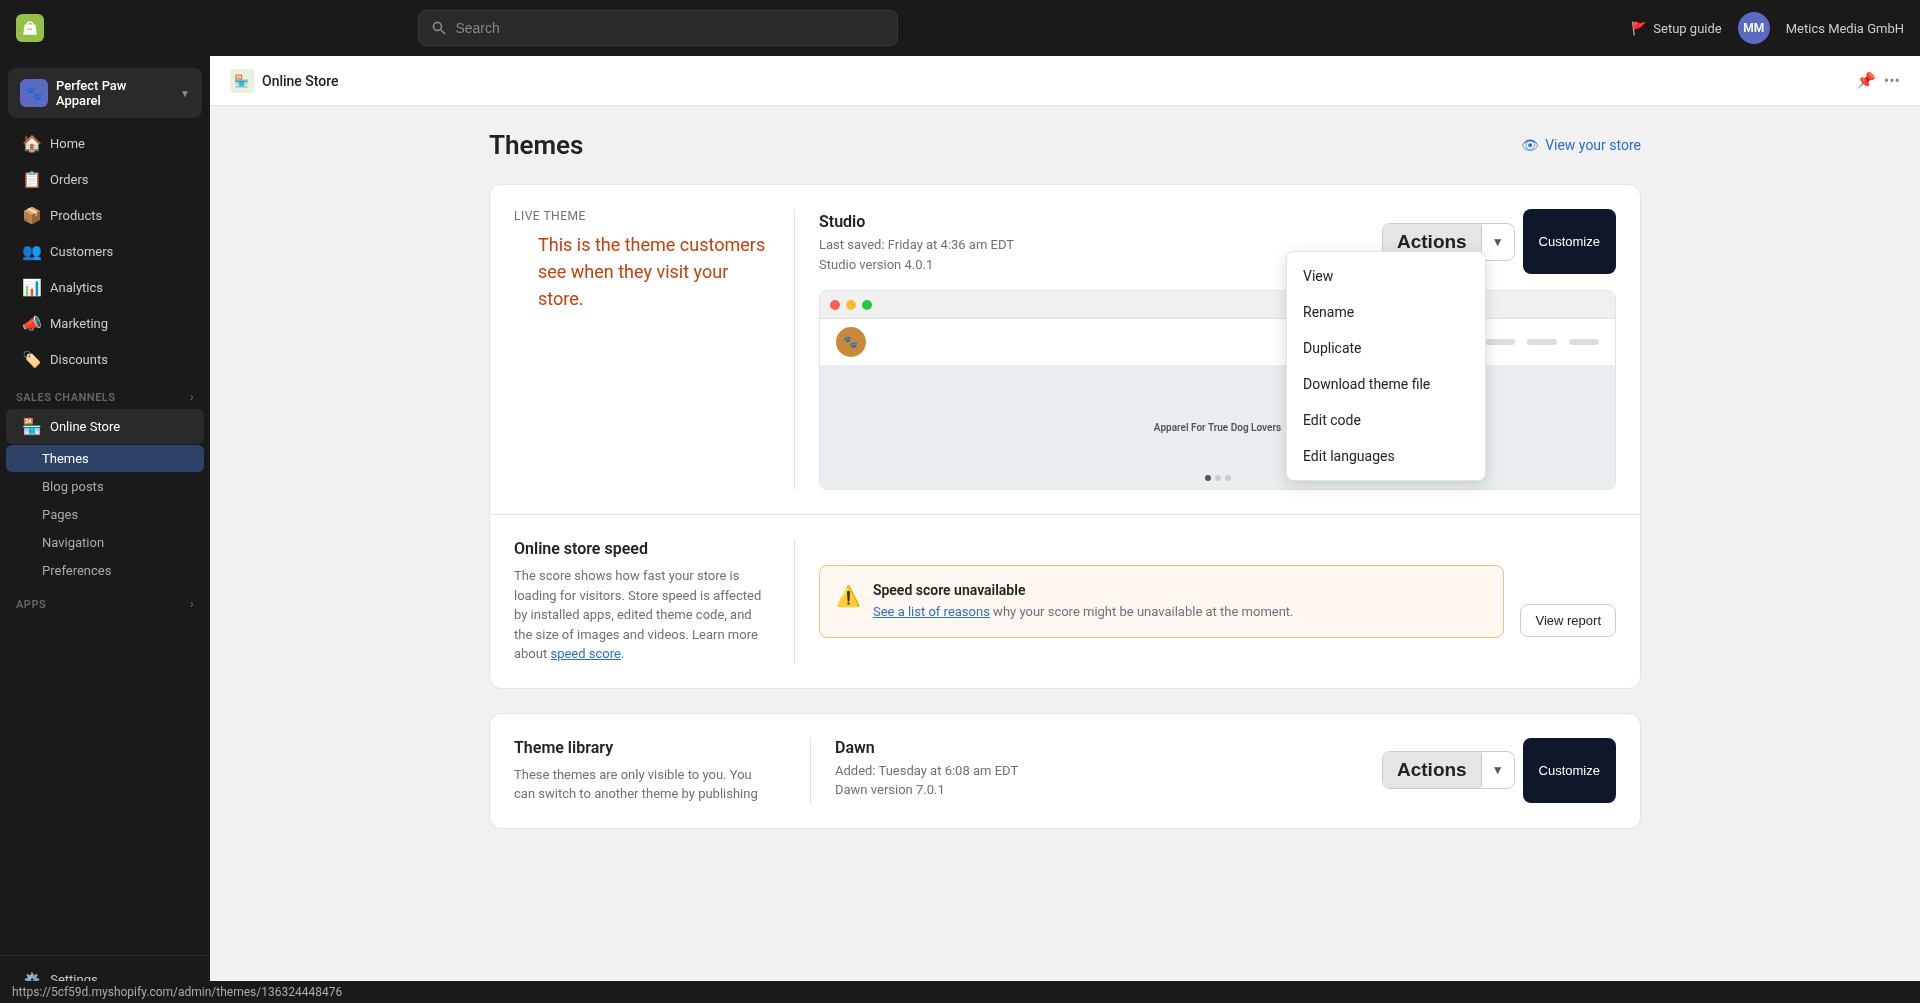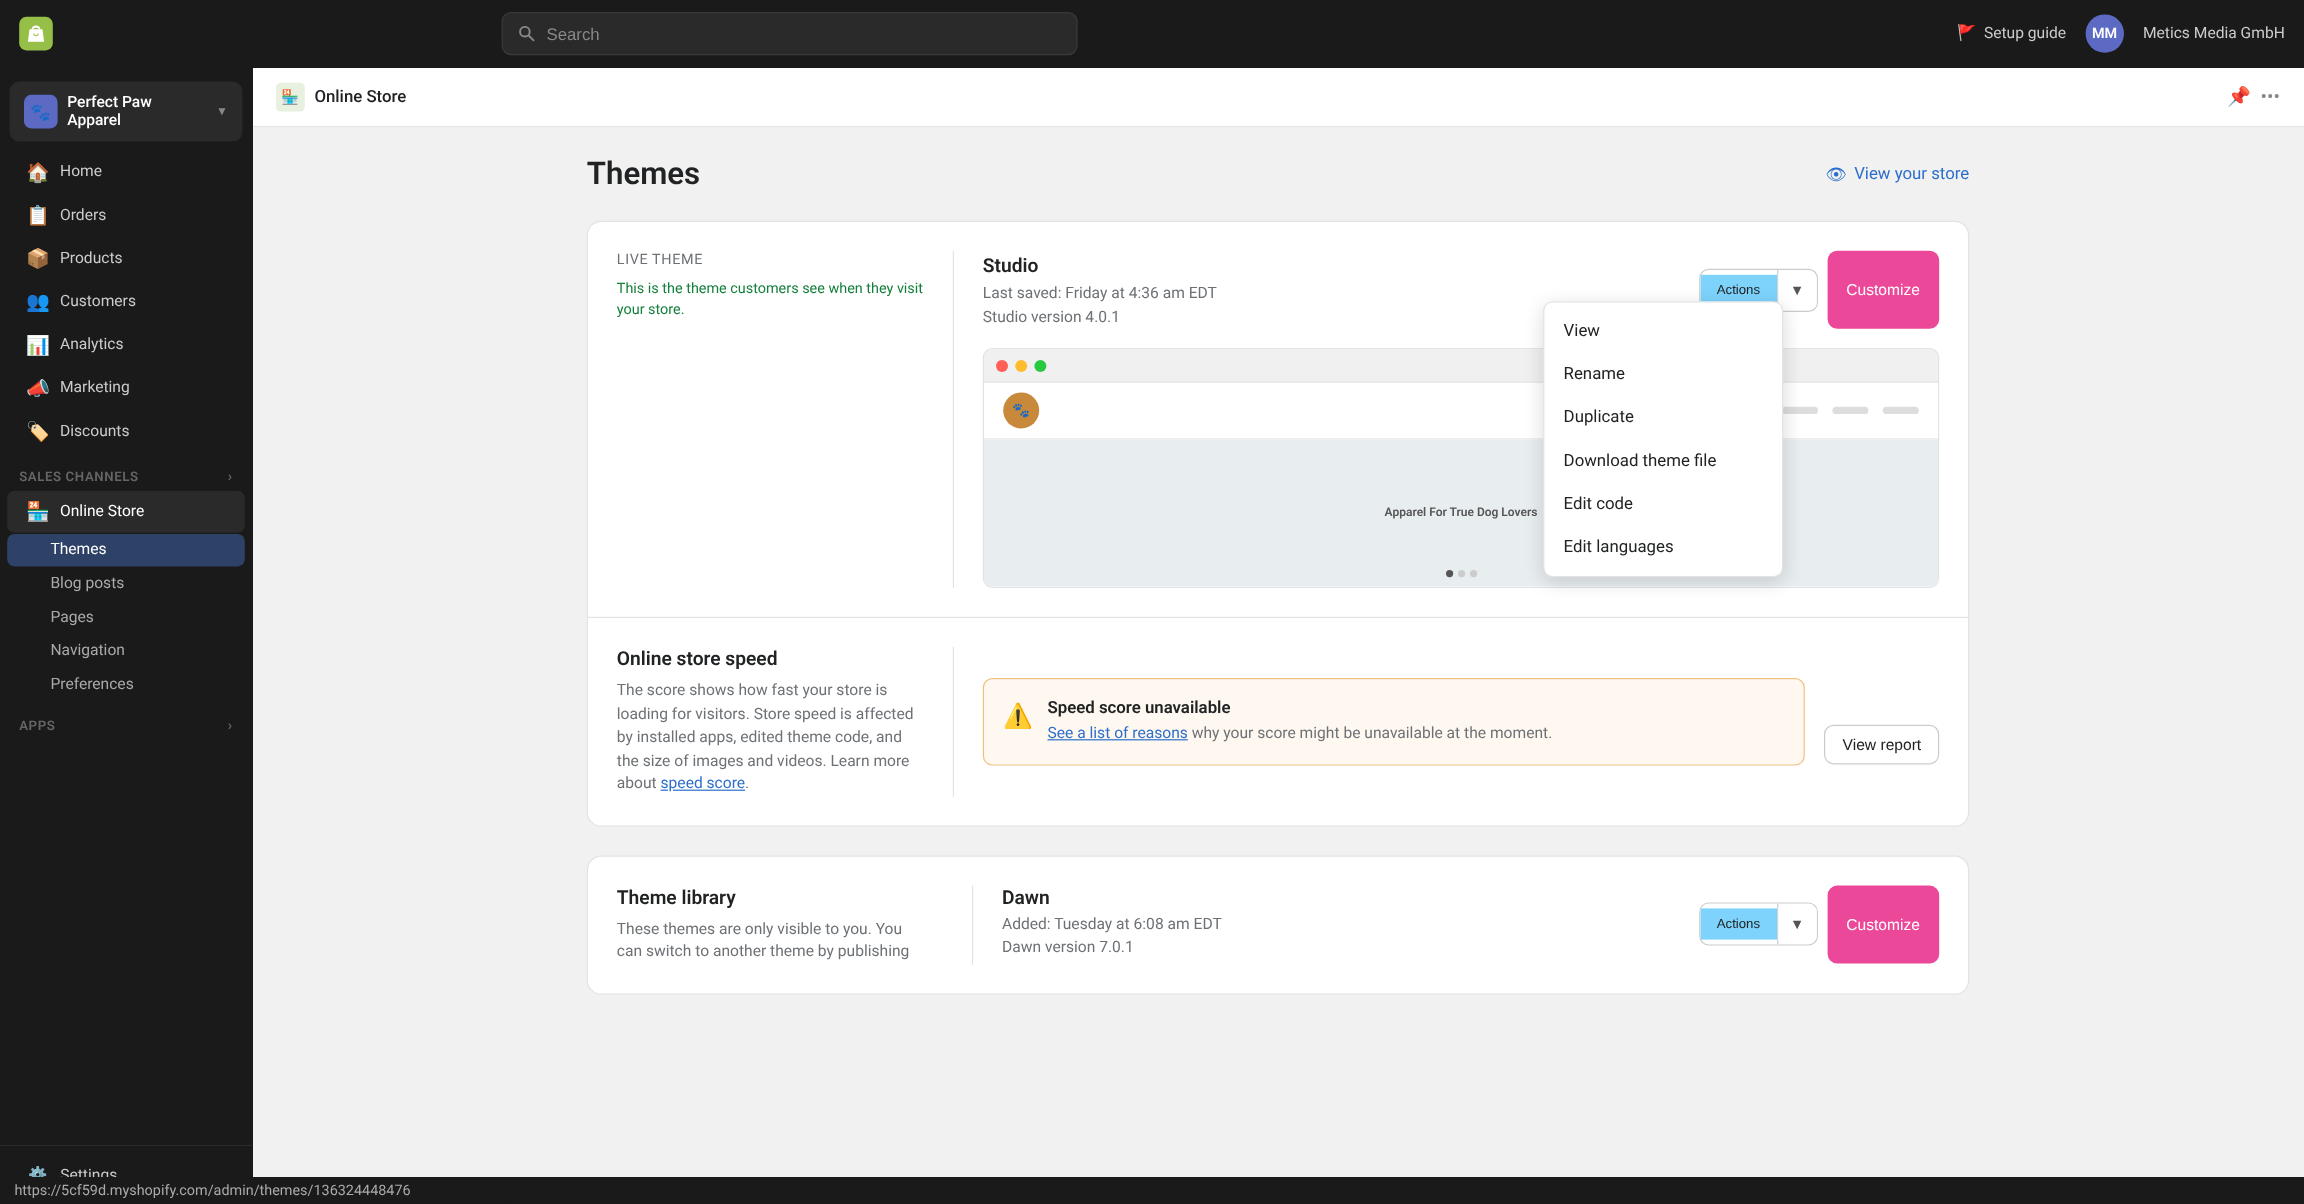--- a/index.html
+++ b/index.html
@@ -297,9 +297,10 @@
       margin-bottom: 8px;
     }
     .live-theme-desc {
-      font-size: 12px;
-      color: #15803d;
+      font-size: 18px;
+      color: #c2410c;
       line-height: 1.5;
+      margin-left: 24px;
     }
 
     .theme-card-area {

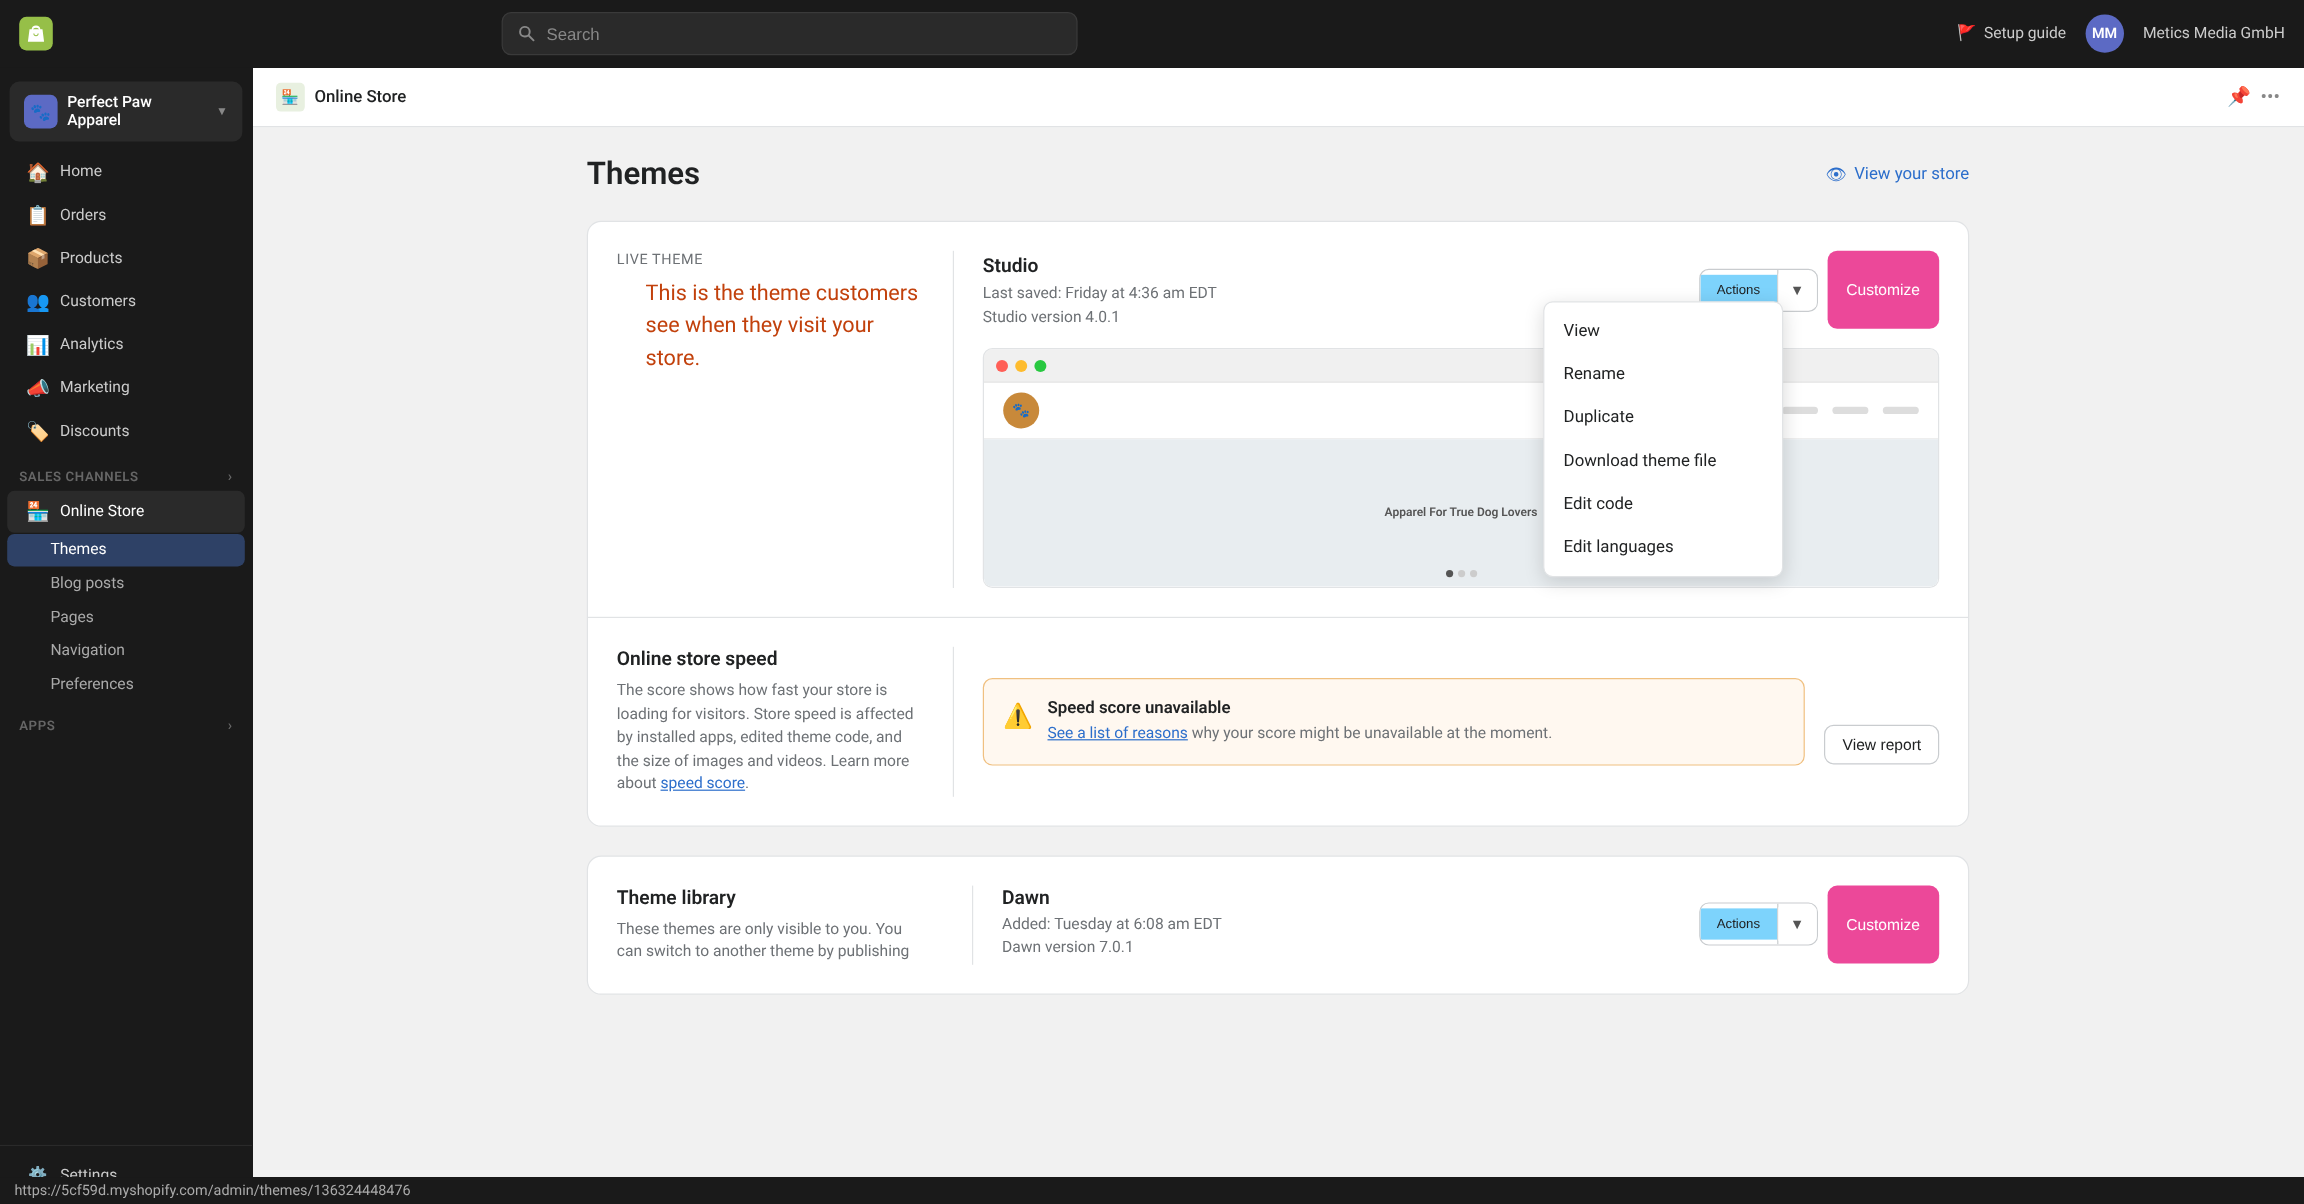--- a/index.html
+++ b/index.html
@@ -354,10 +354,10 @@
     }
     .btn-actions .btn-main {
       padding: 7px 14px;
-      font-size: 11px;
-      font-weight: 400;
+      font-size: 19px;
+      font-weight: 700;
       color: #202223;
-      background: #7dd3fc;
+      background: #e5e5e5;
       border: none;
       cursor: pointer;
     }

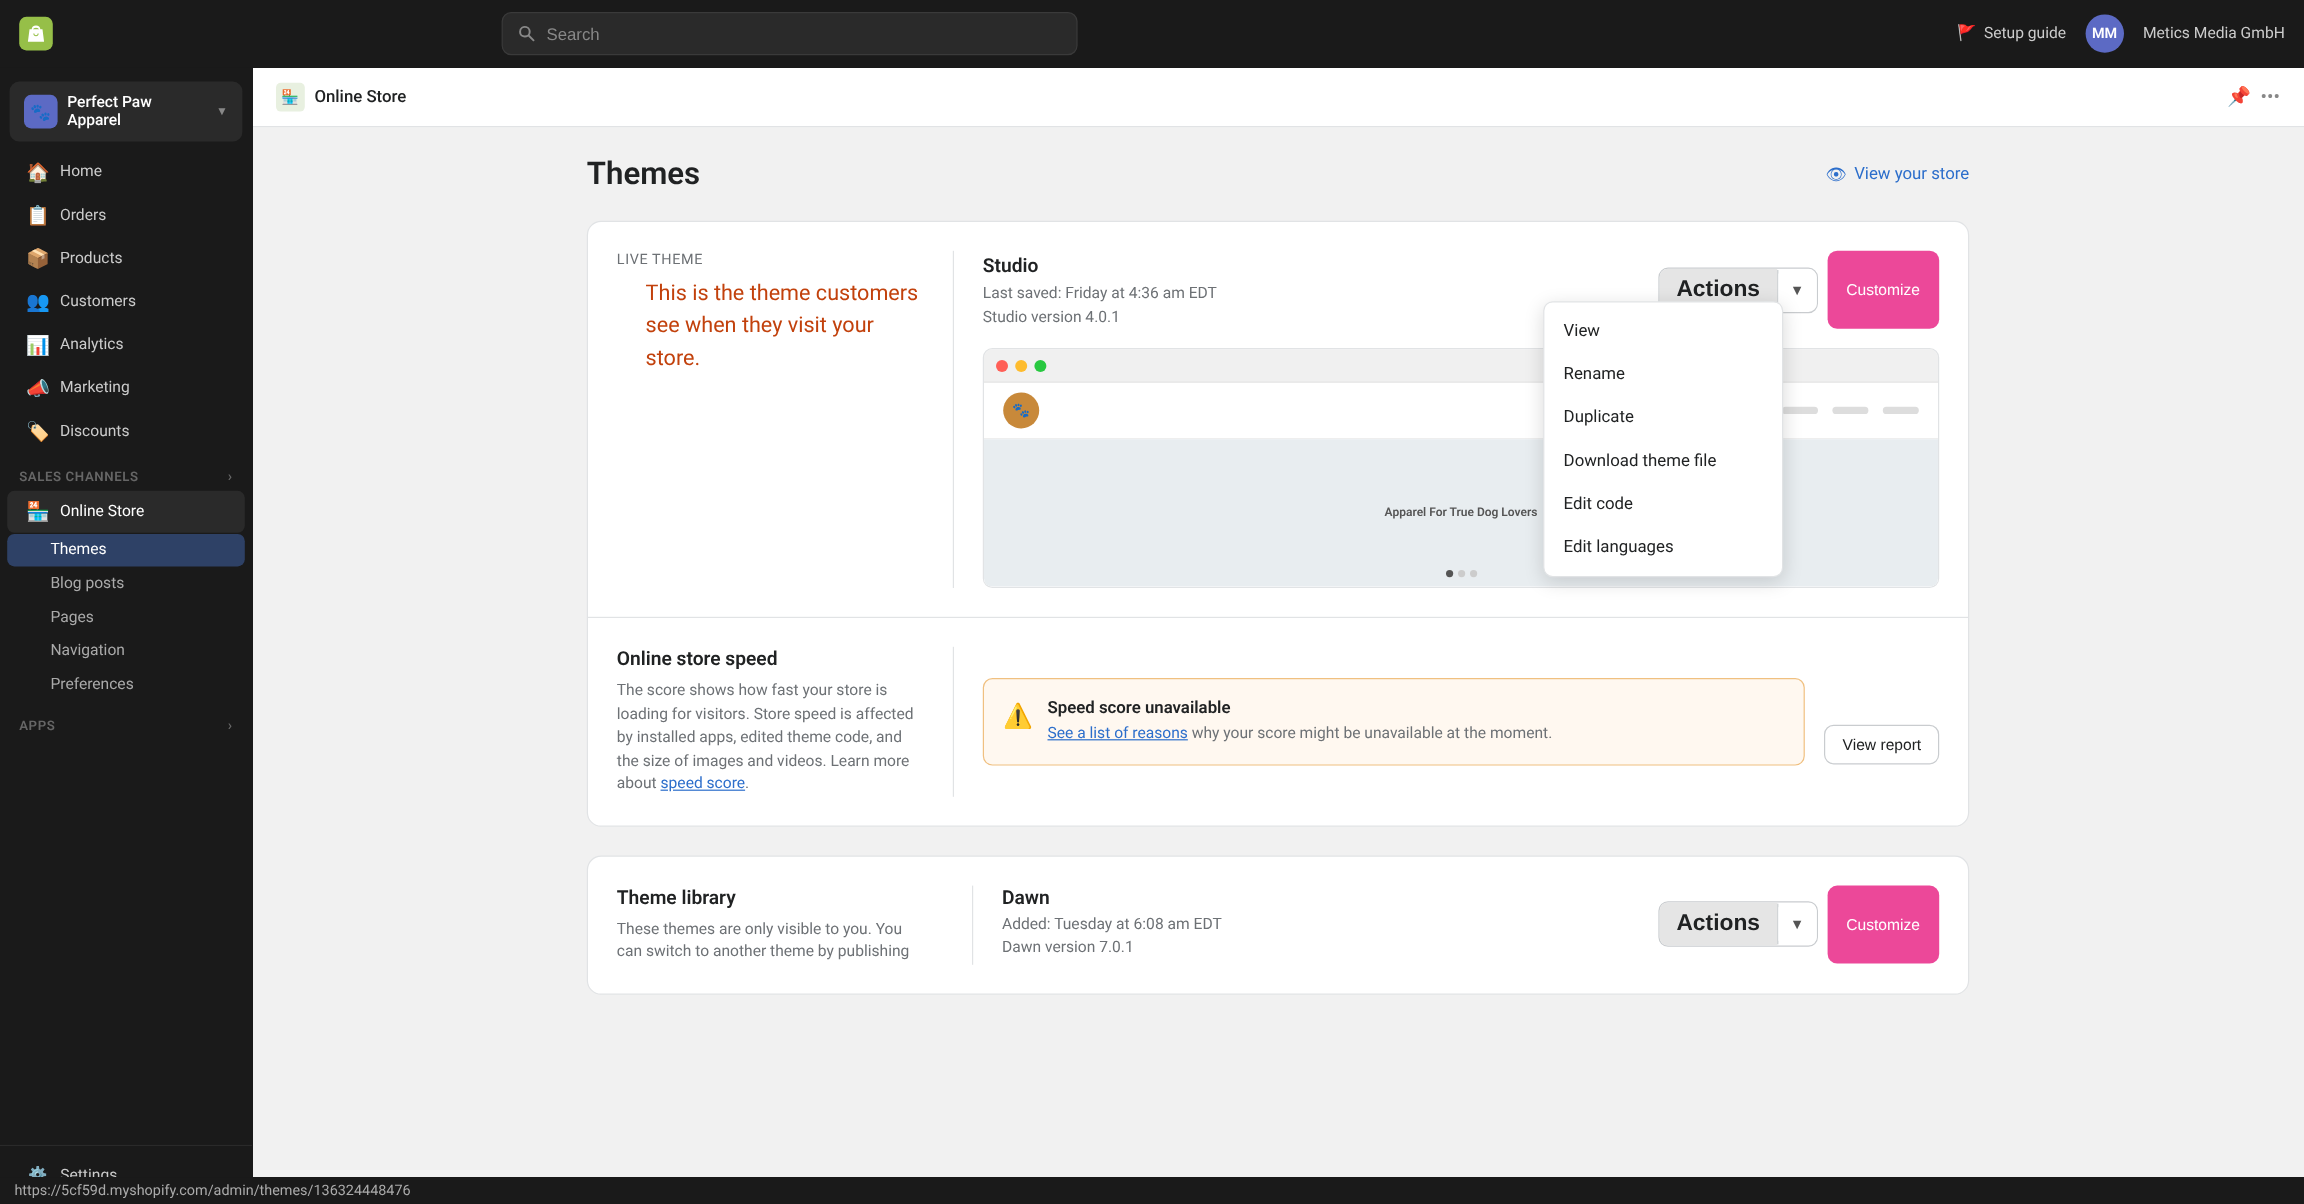--- a/index.html
+++ b/index.html
@@ -376,7 +376,7 @@
     }
 
     .btn-customize {
-      background: #ec4899;
+      background: #0f172a;
       color: #fff;
       border: none;
       border-radius: 8px;

